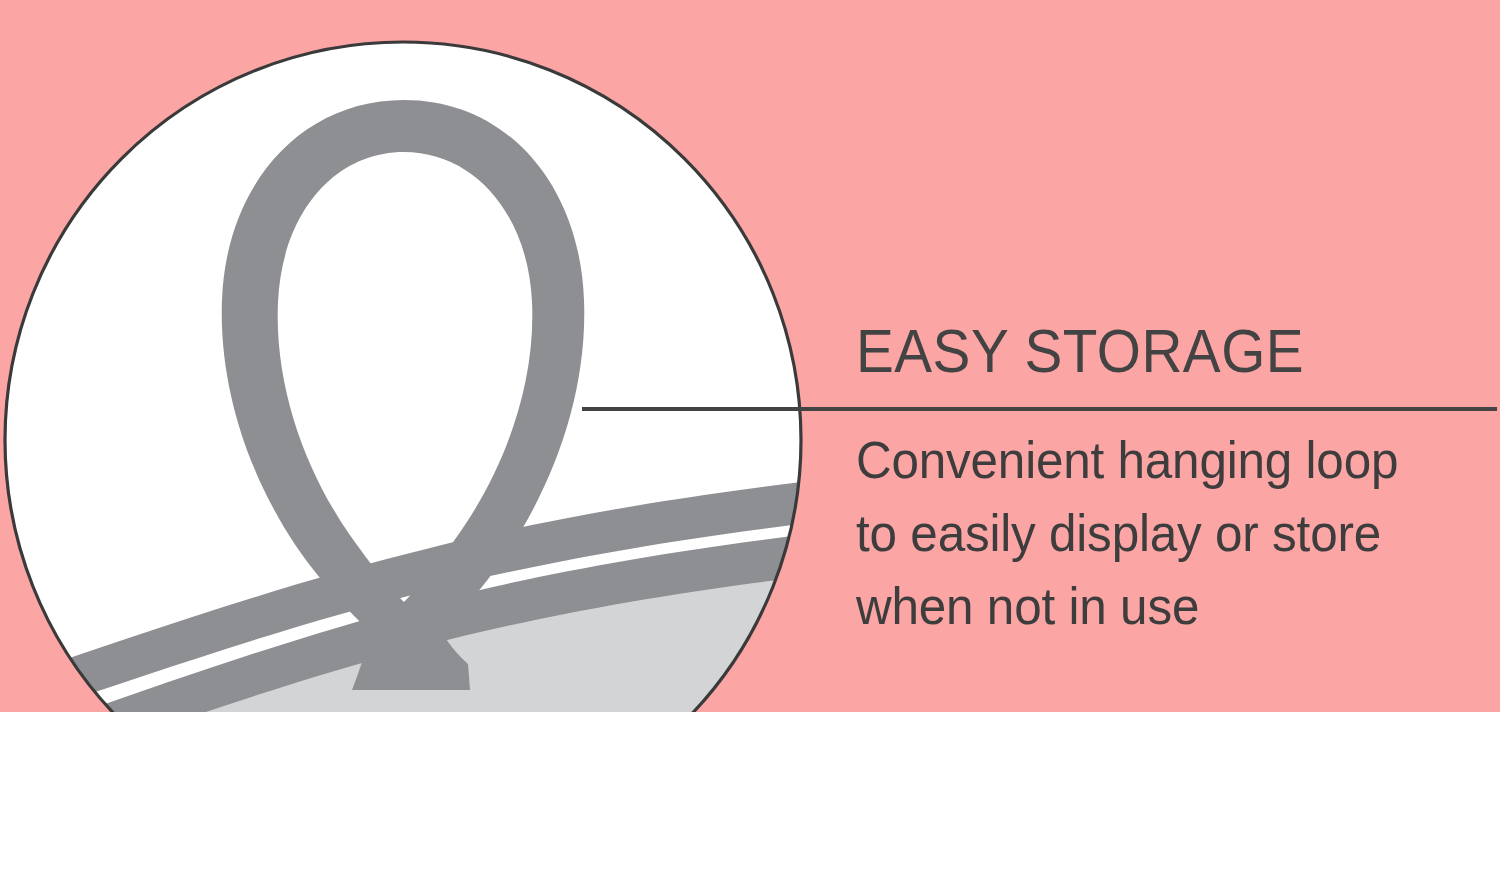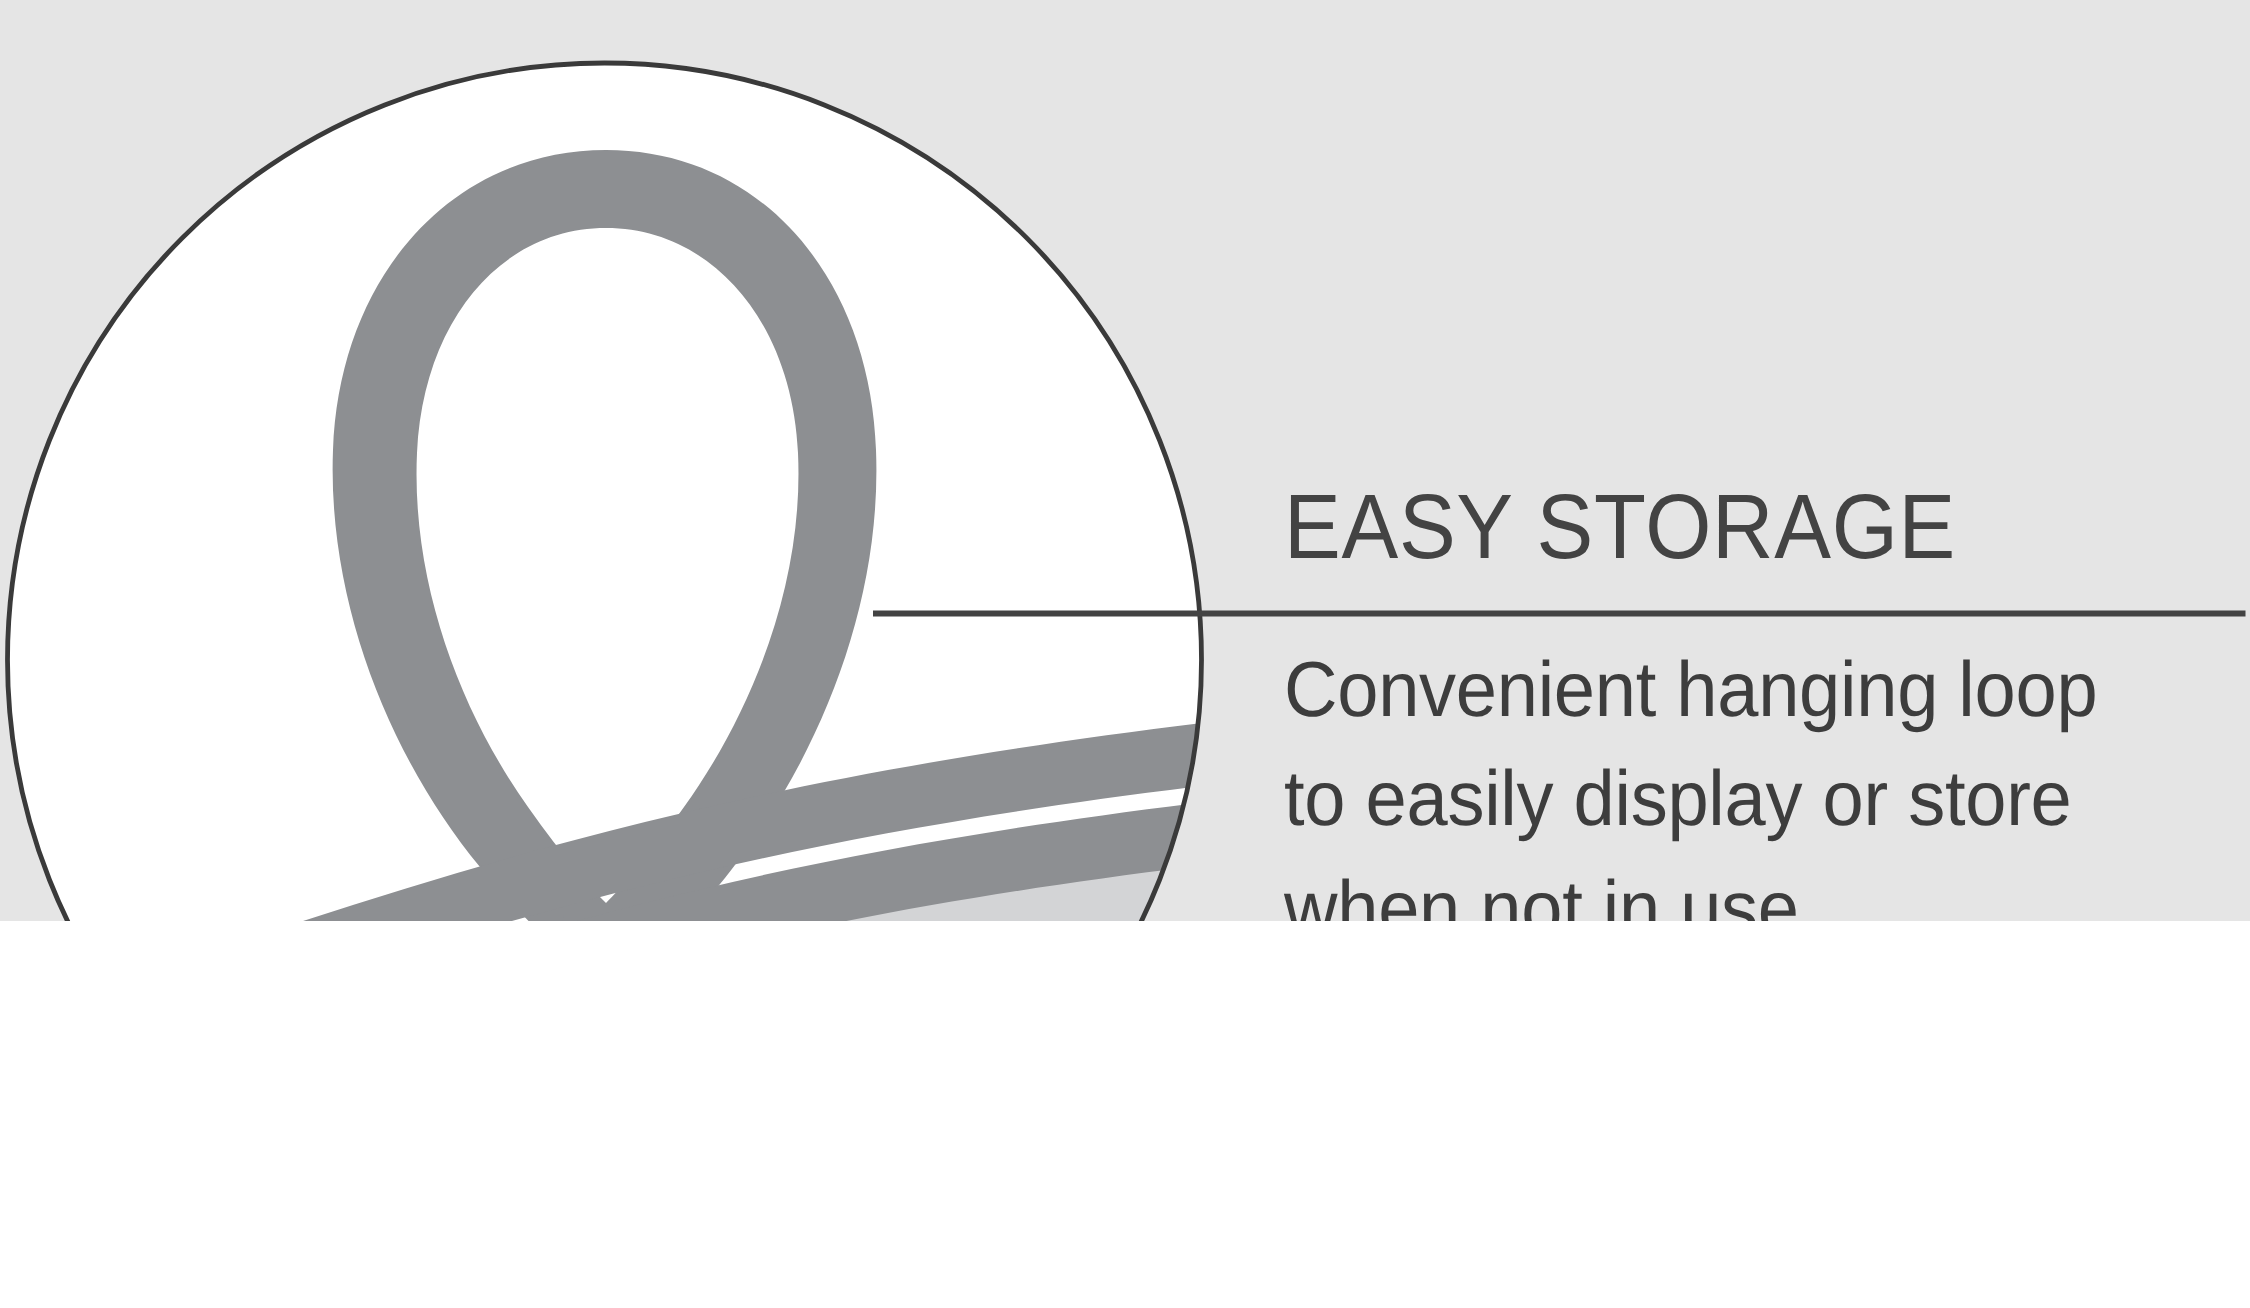--- a/index.html
+++ b/index.html
@@ -14,8 +14,8 @@
   #canvas {
     position: relative;
     width: 1500px;
-    height: 614px;
-    background: #e5e5e5;
+    height: 712px;
+    background: #fca5a5;
     overflow: hidden;
   }
 

